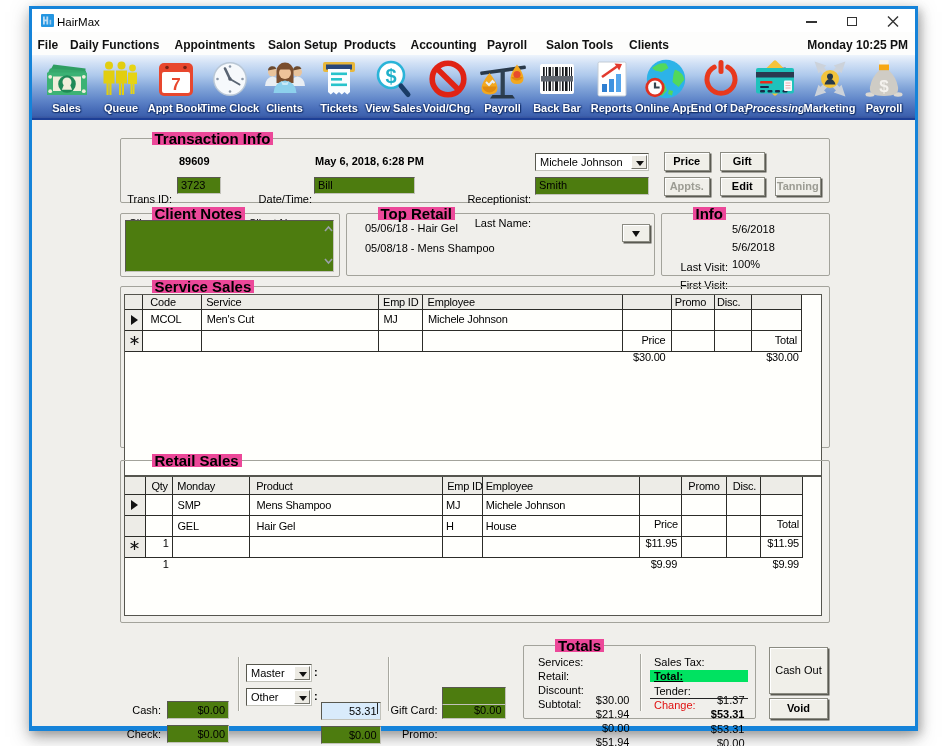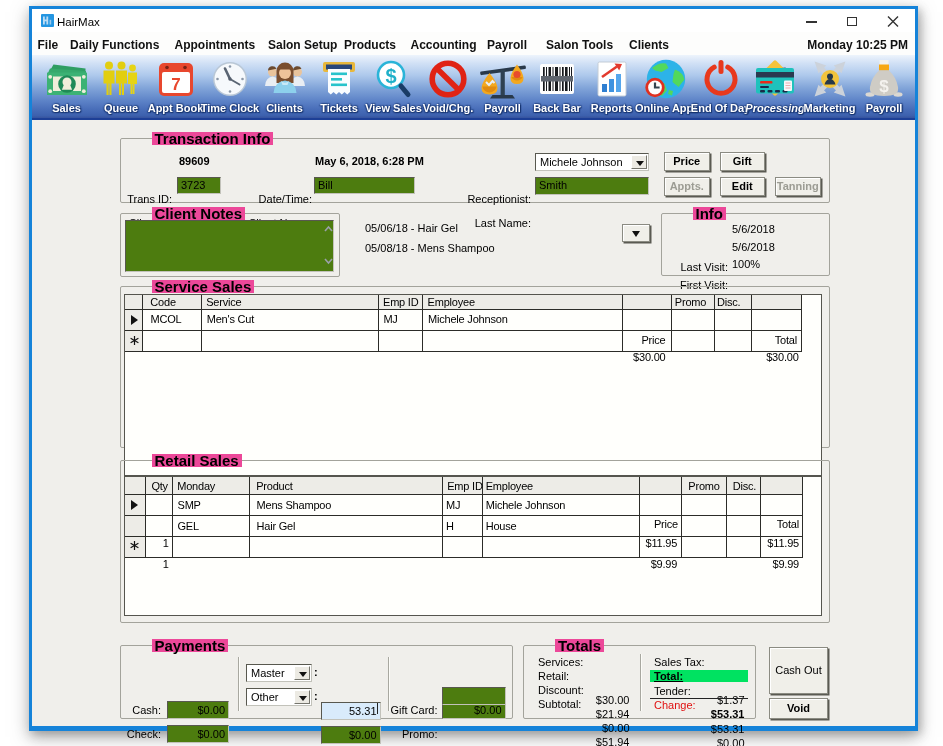--- a/index.html
+++ b/index.html
@@ -292,6 +292,9 @@
       <path d="M1 35 L4.5 39 L8 35" fill="none" stroke="#9aa0a8" stroke-width="1.6"></path>
     </svg>
 
+  <div class="grp" style="left:313.5px;top:203.5px;width:309.5px;height:63.5px;">
+      <b>Top Retail</b>
+    </div>
   <span class="lbl" style="left:333px;top:213px;">05/06/18 - Hair Gel</span>
   <span class="lbl" style="left:333px;top:233px;">05/08/18 - Mens Shampoo</span>
   <div class="btn" style="left:590px;top:215px;width:28px;height:18px;">

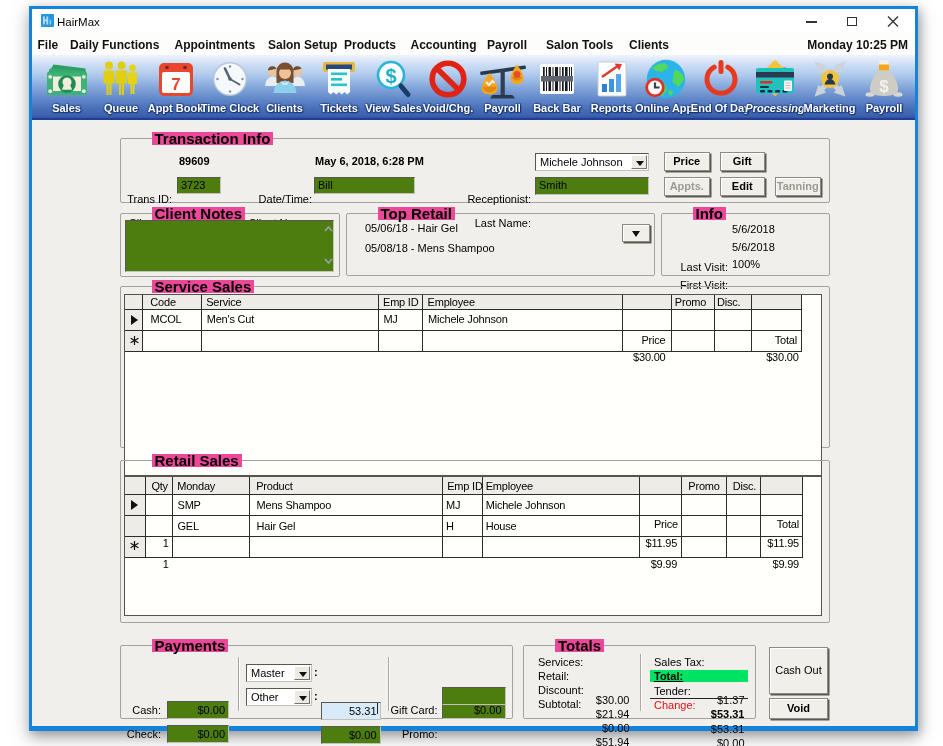--- a/index.html
+++ b/index.html
@@ -410,9 +410,6 @@
       </svg>
   </div>
 
-  <div class="grp" style="left:87.5px;top:636px;width:393.5px;height:73.5px;">
-      <b>Payments</b>
-    </div>
   <span class="lbl r" style="left:69px;top:657px;width:60px;">Cash:</span>
   <div class="in r" style="left:135px;top:654px;width:62px;height:18px;line-height:16px;">$0.00</div>
   <span class="lbl r" style="left:69px;top:681px;width:60px;">Check:</span>

